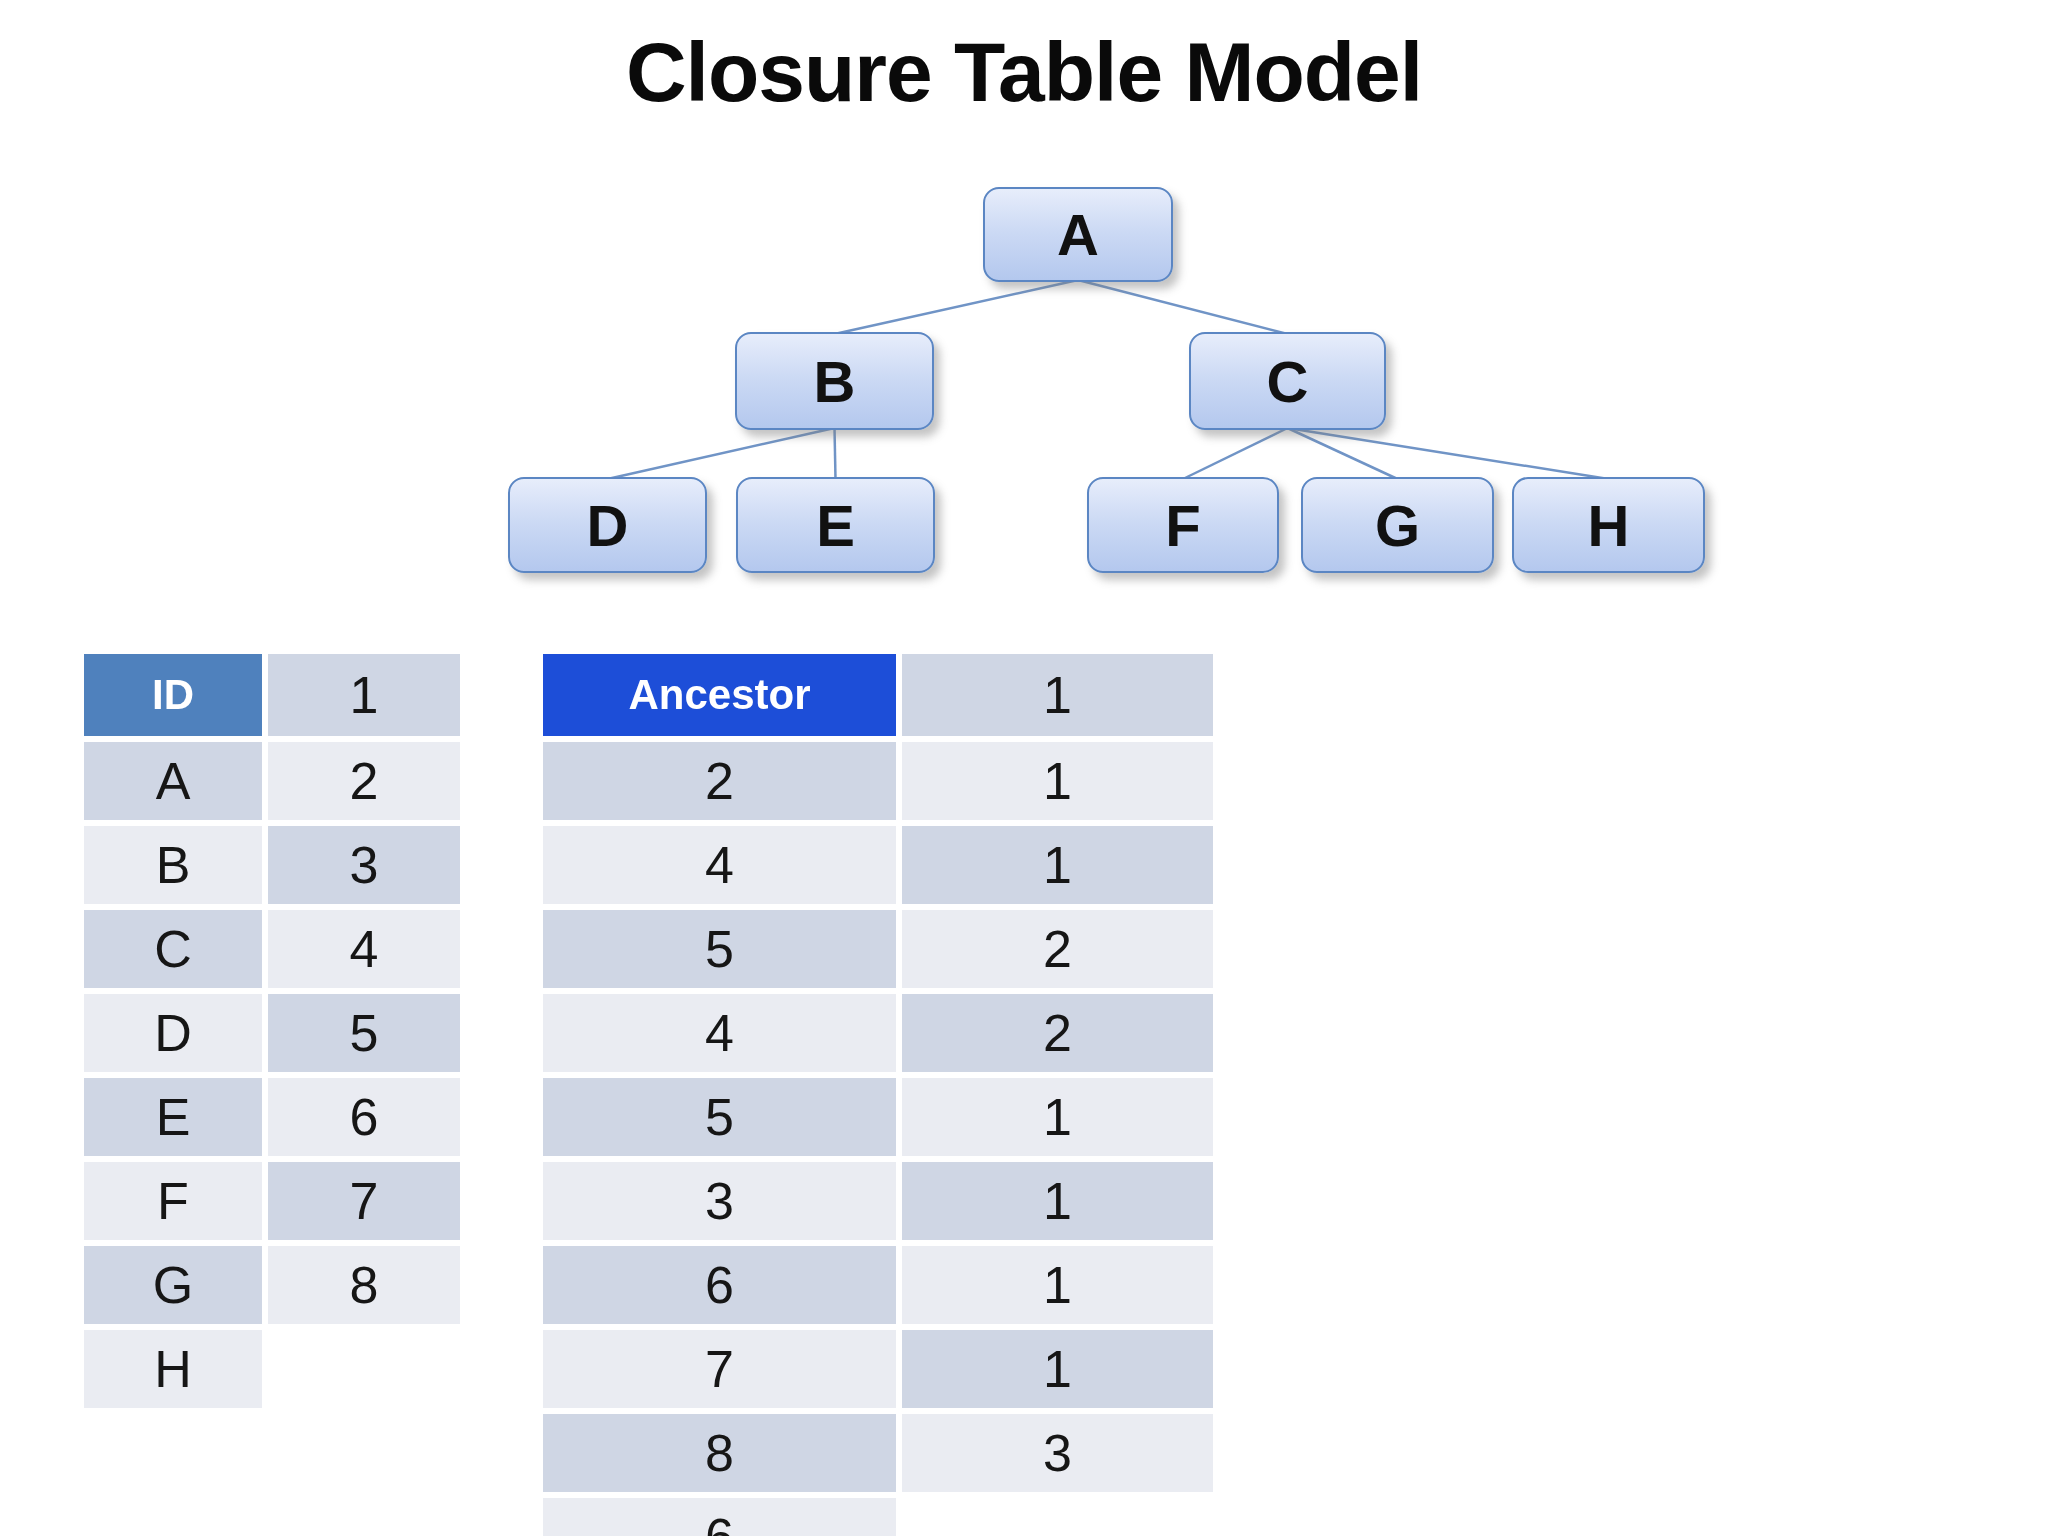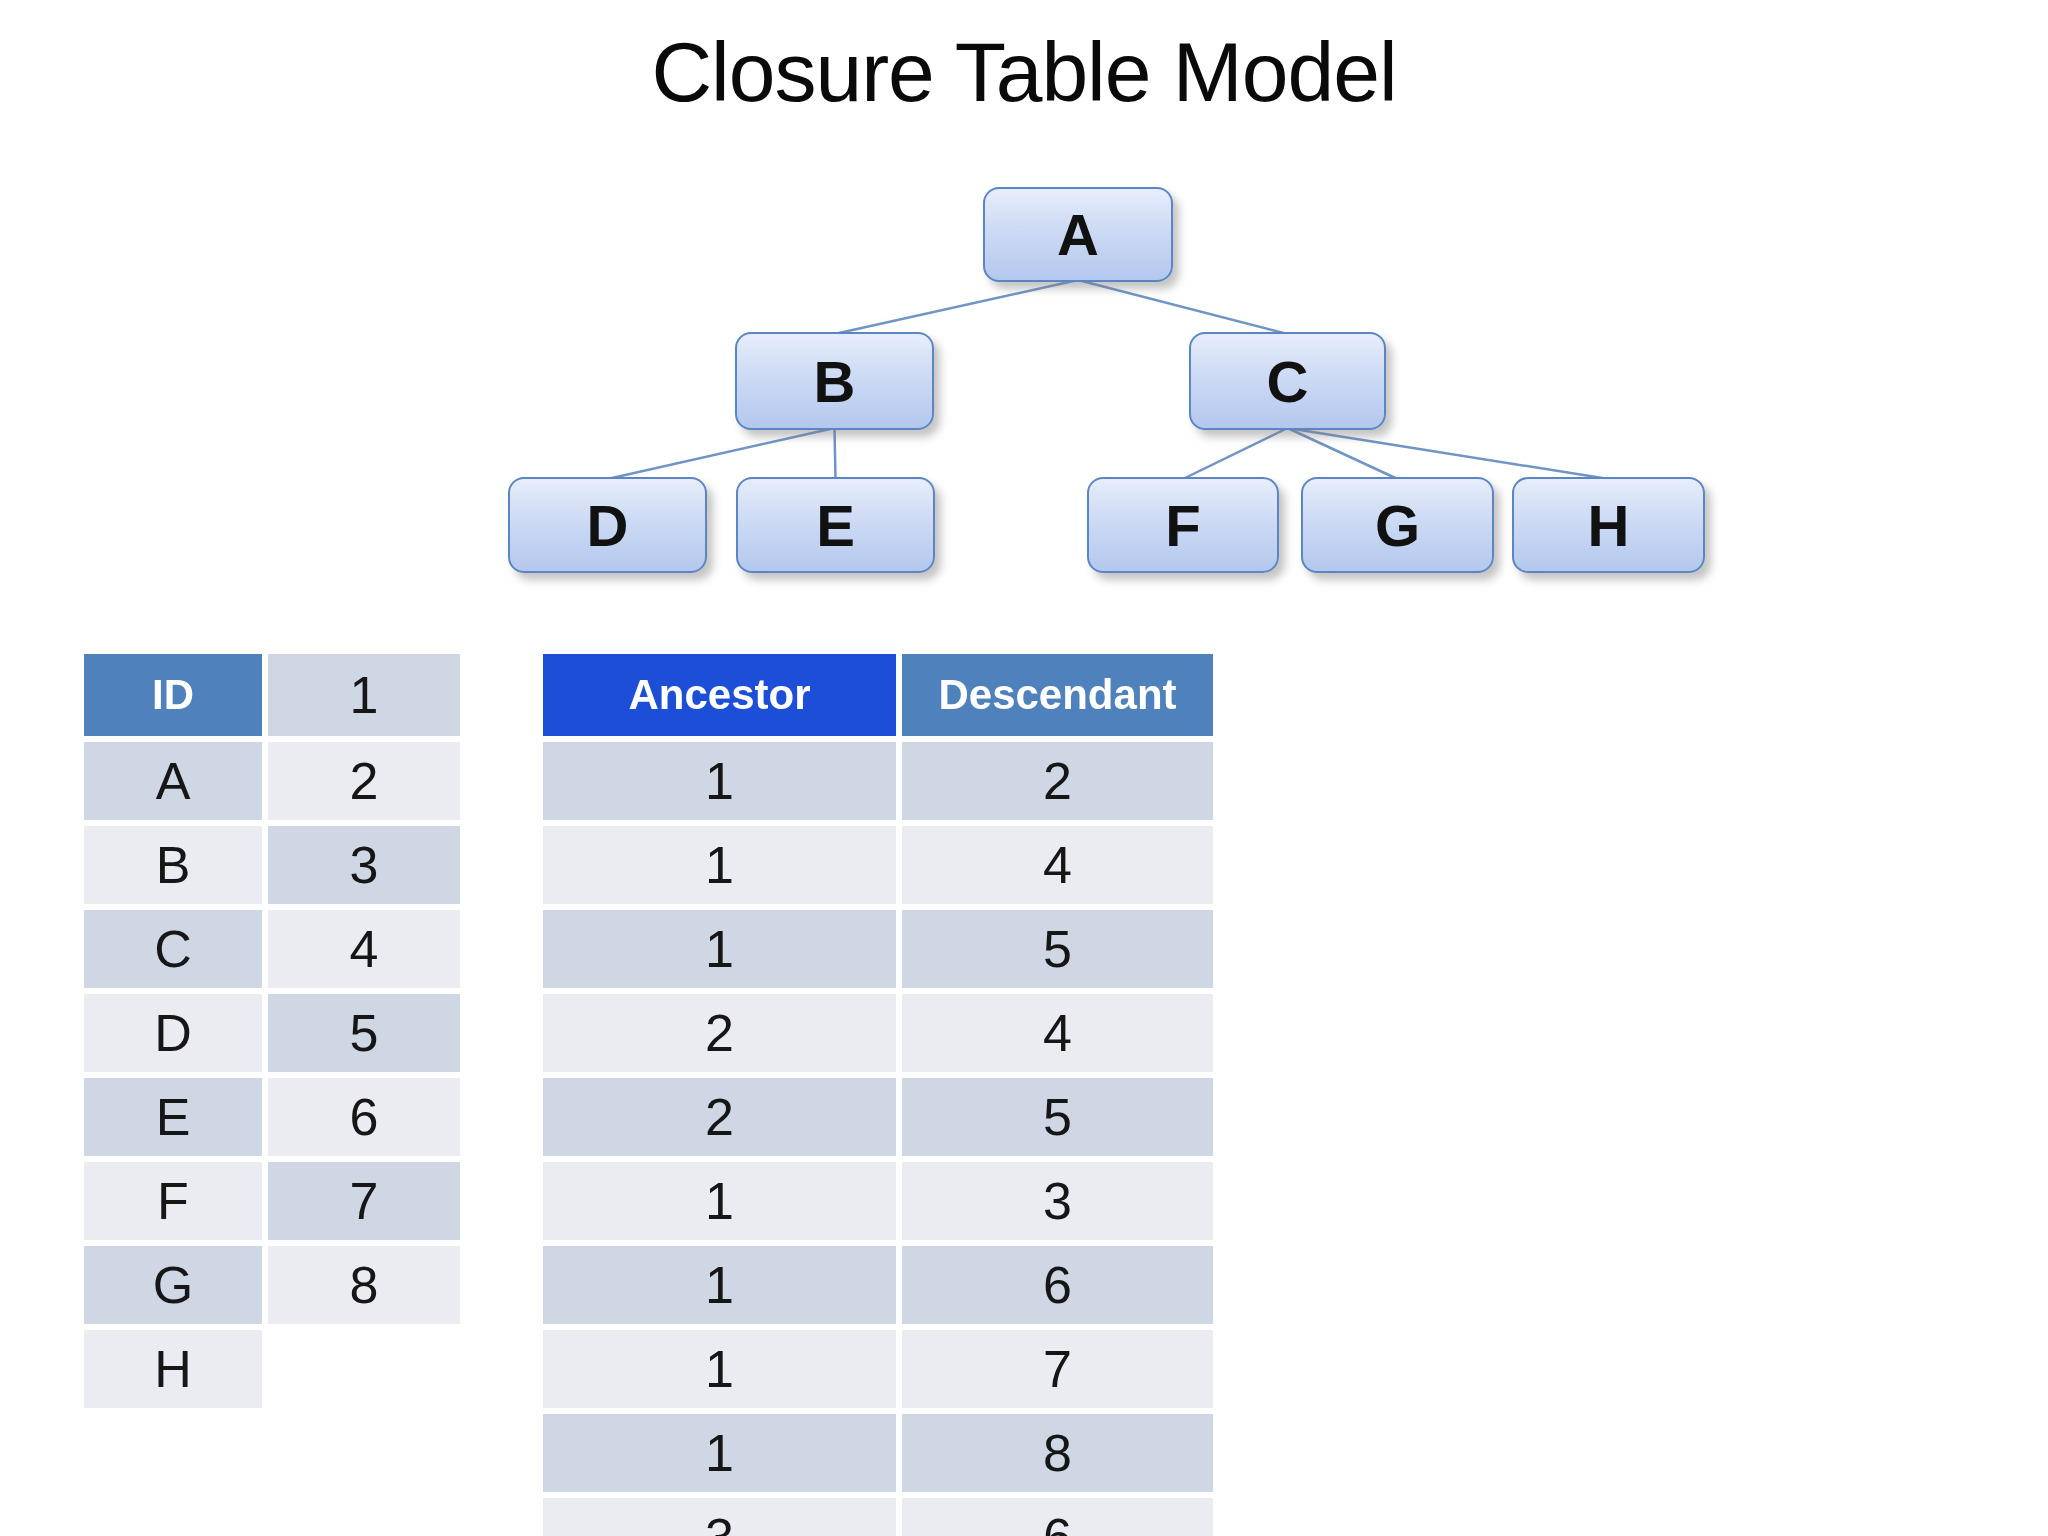--- a/index.html
+++ b/index.html
@@ -14,7 +14,7 @@
   #slide-title{
     position:absolute;top:24px;left:0;width:2048px;
     text-align:center;
-    font-size:84px;font-weight:400;
+    font-size:84px;font-weight:700;
     letter-spacing:-1px;
     color:#0a0a0a;
     margin:0;

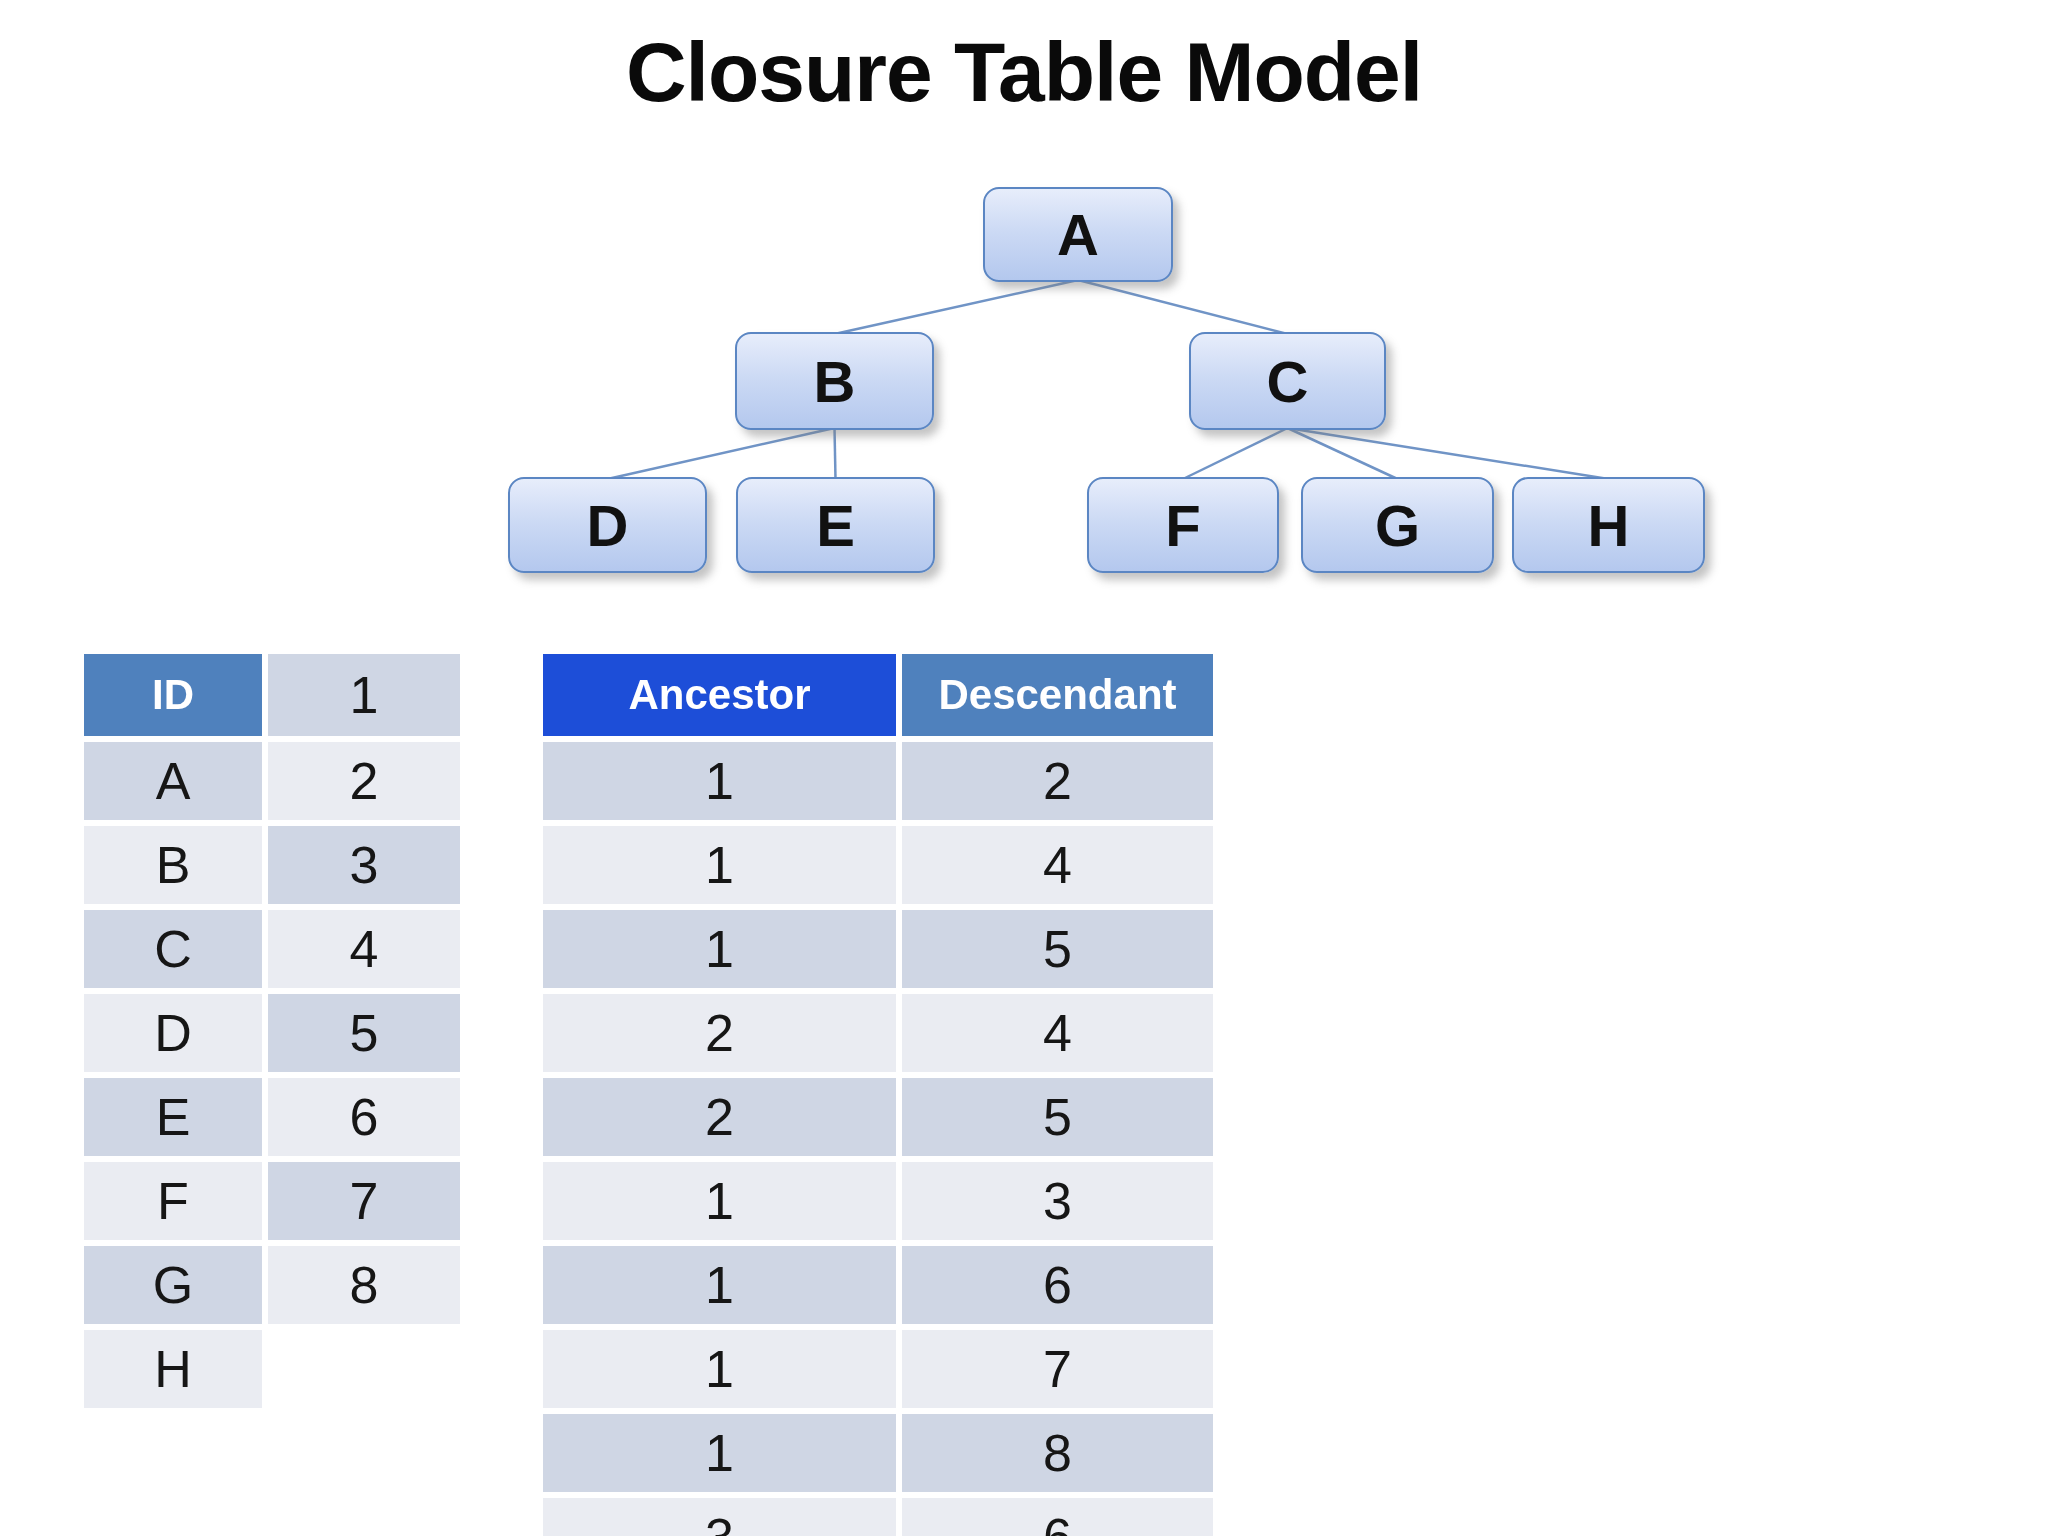--- a/index.html
+++ b/index.html
@@ -89,7 +89,6 @@
     </div>
   <div id="closure-table" class="tbl" style="grid-template-rows: 82px repeat(10, 78px);">
       <div class="th" style="background: #1d4ed8; color: rgb(255, 255, 255);">Ancestor</div>
-      <div class="th" style="background: rgb(79, 129, 189); color: rgb(255, 255, 255);">Descendant</div>
       <div class="td" style="background: rgb(207, 214, 228);">1</div>
       <div class="td" style="background: rgb(207, 214, 228);">2</div>
       <div class="td" style="background: rgb(234, 236, 242);">1</div>

